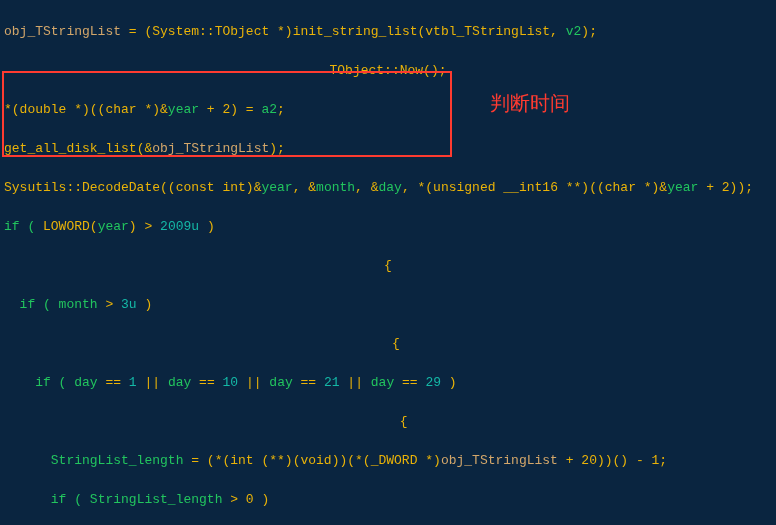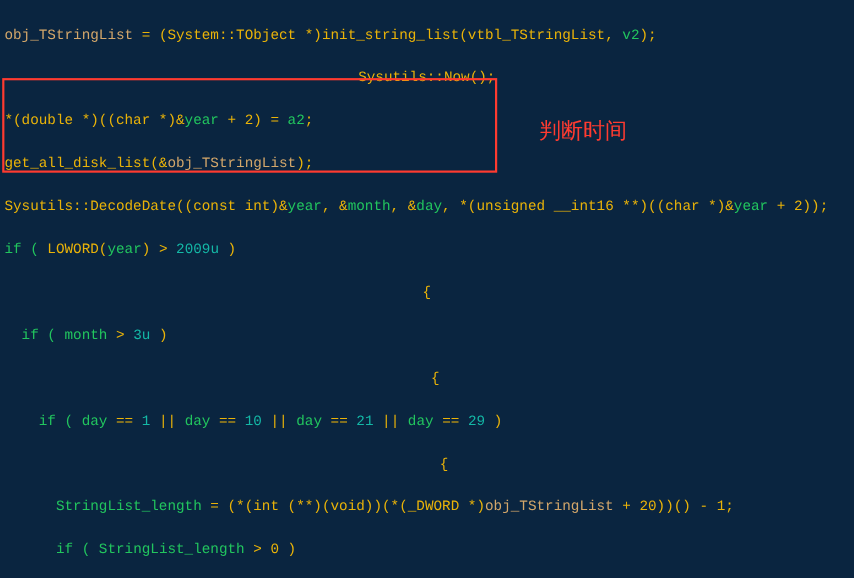--- a/index.html
+++ b/index.html
@@ -42,7 +42,7 @@
 
 <div class="code-area">
 <span class="line"><span class="vartan">obj_TStringList</span><span class="white"> = (System::TObject *)</span><span class="white">init_string_list</span><span class="white">(vtbl_TStringList, </span><span class="var">v2</span><span class="white">);</span></span>
-<span class="line white">Sysutils::Now();</span>
+<span class="line white">TObject::Now();</span>
 <span class="line"><span class="white">*(double *)((char *)&amp;</span><span class="var">year</span><span class="white"> + 2) = </span><span class="var">a2</span><span class="white">;</span></span>
 <span class="line"><span class="white">get_all_disk_list</span><span class="white">(&amp;</span><span class="vartan">obj_TStringList</span><span class="white">);</span></span>
 <span class="line"><span class="white">Sysutils::DecodeDate</span><span class="white">((const int)&amp;</span><span class="var">year</span><span class="white">, &amp;</span><span class="var">month</span><span class="white">, &amp;</span><span class="var">day</span><span class="white">, *(unsigned __int16 **)((char *)&amp;</span><span class="var">year</span><span class="white"> + 2));</span></span>

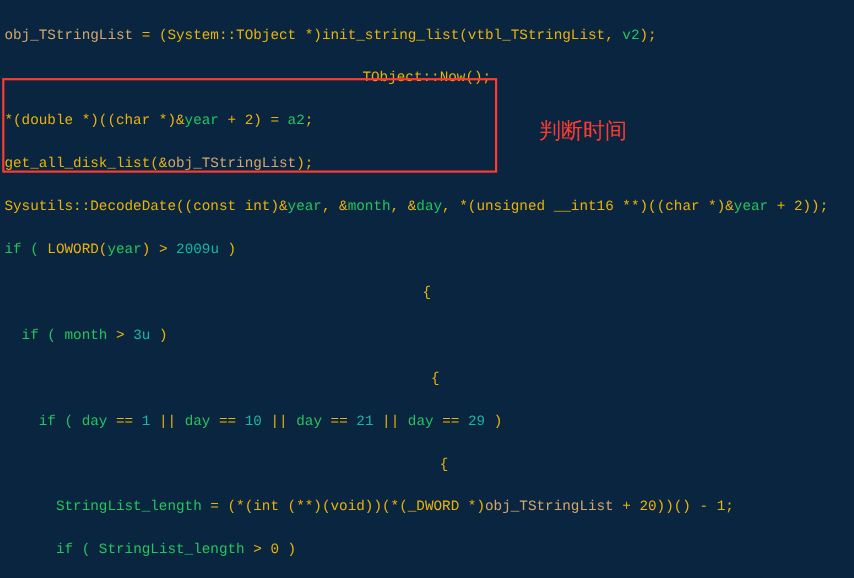--- a/index.html
+++ b/index.html
@@ -80,6 +80,6 @@
 </div>
 
 <div class="highlight-box" style="left:2px; top:71px; width:450px; height:86px;"></div>
-<div class="annotation" style="left:490px; top:104px;">判断时间</div>
+<div class="annotation" style="left:490px; top:88px;">判断时间</div>
 
 </body></html>

